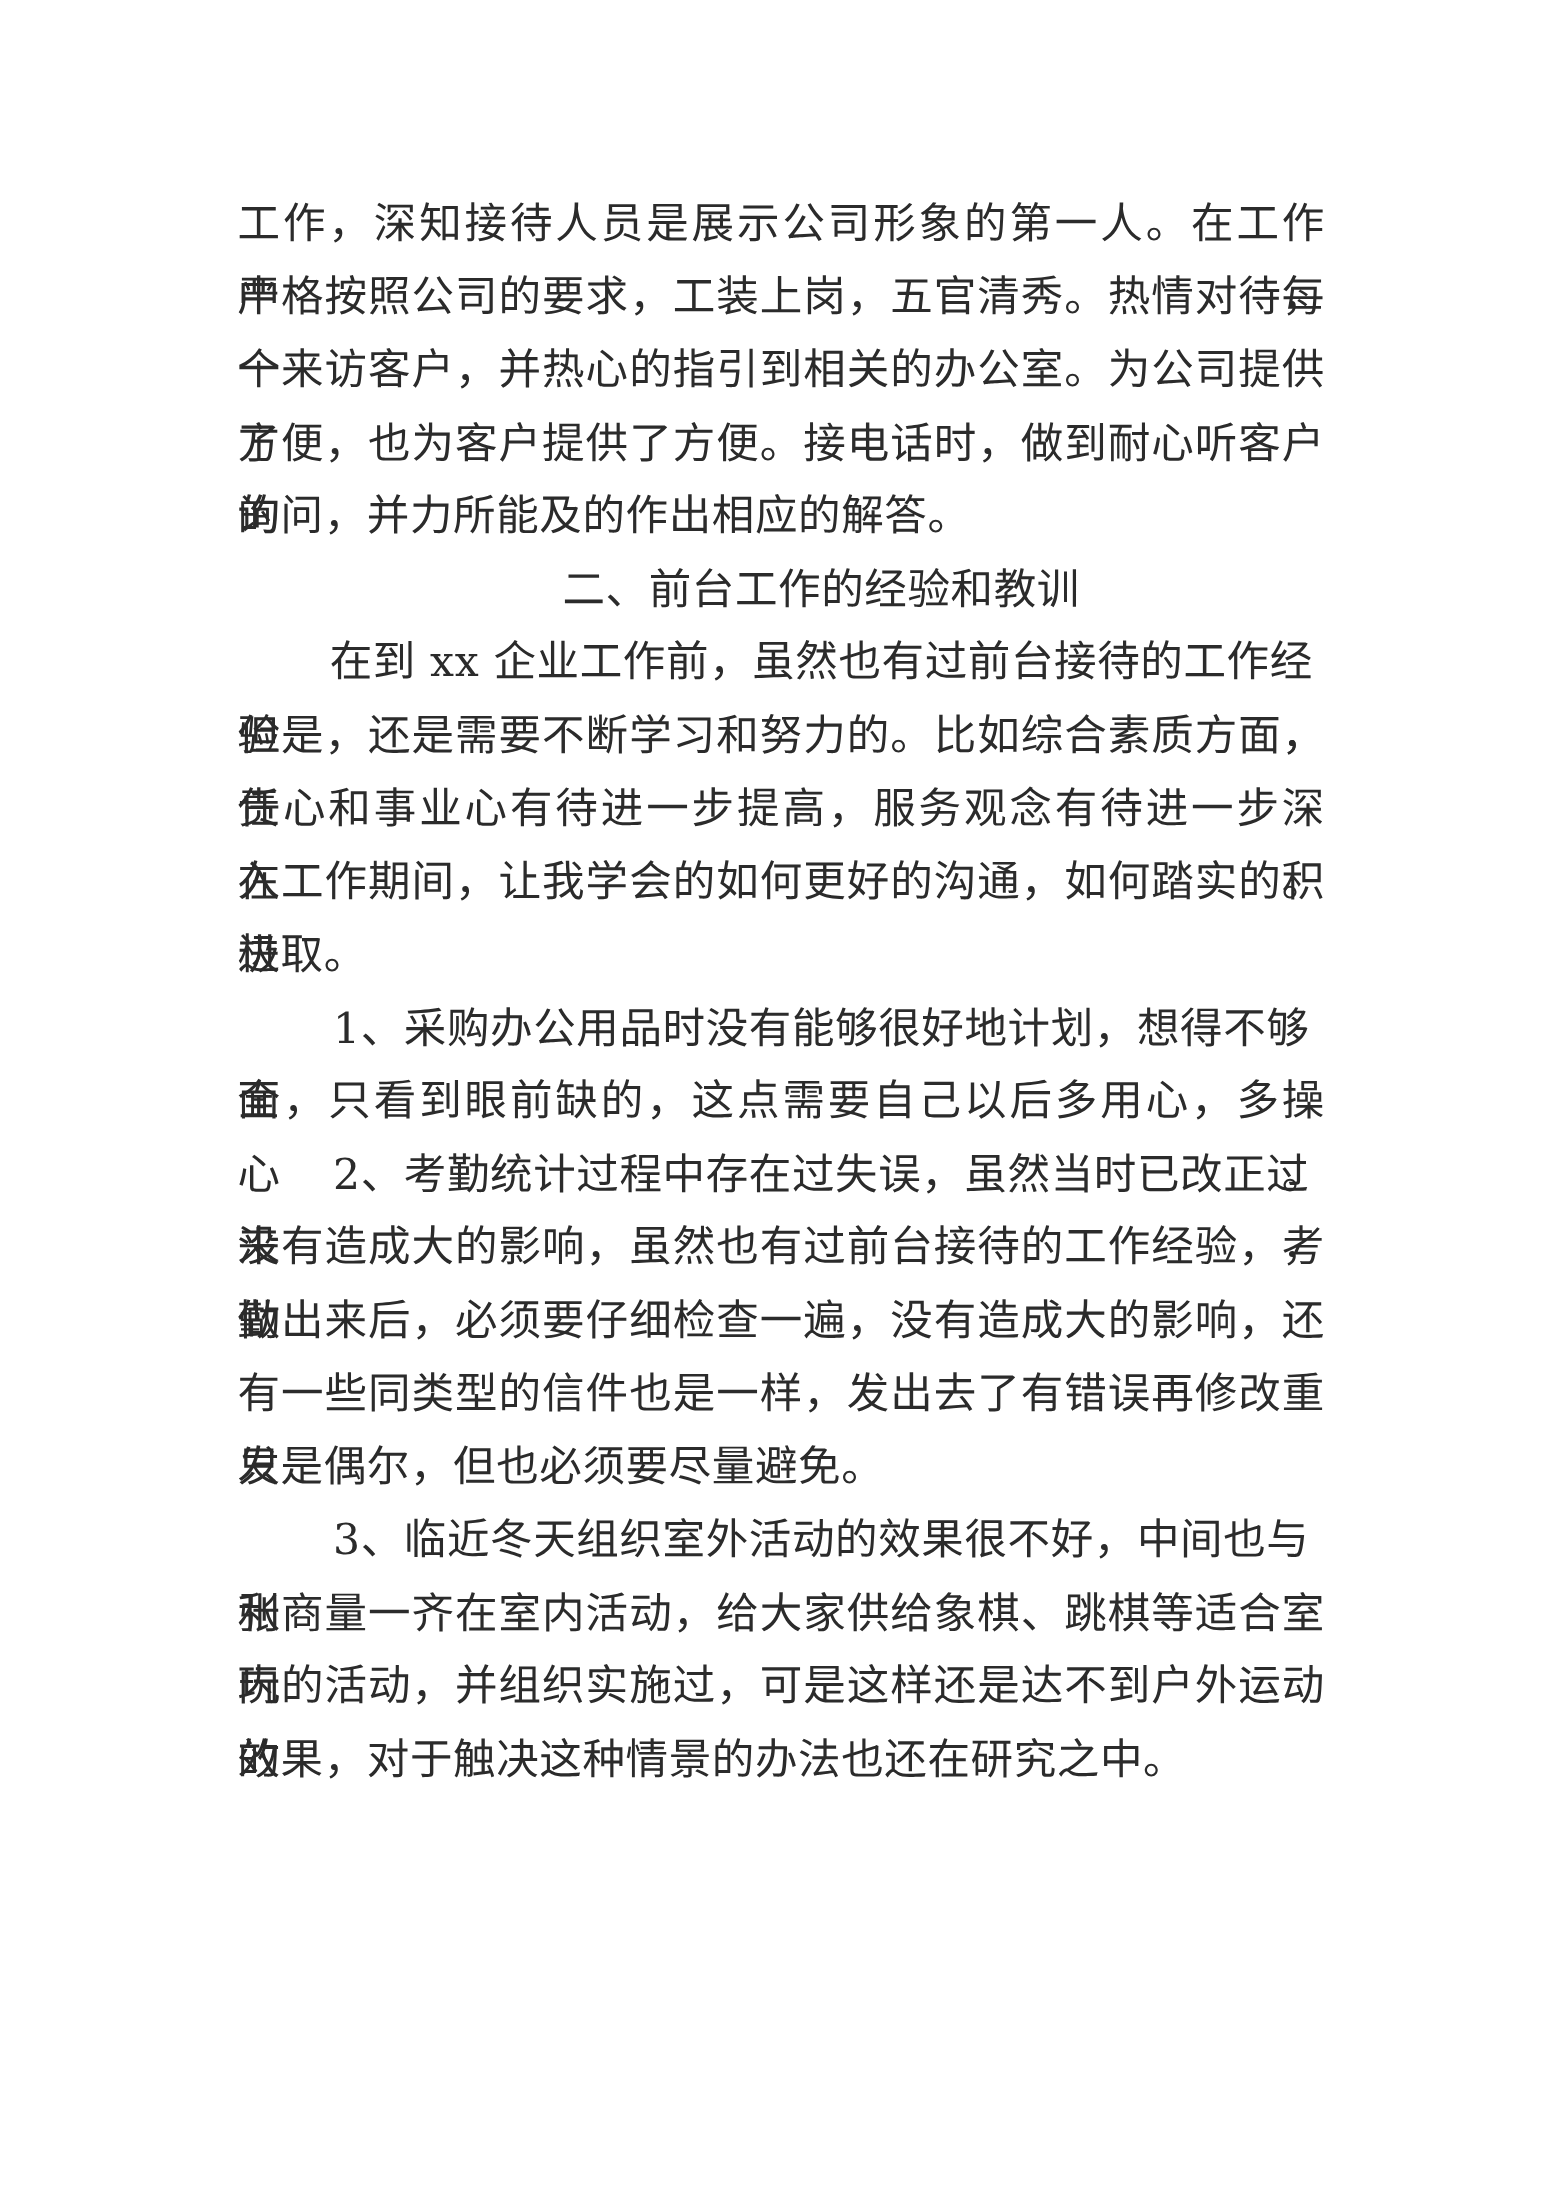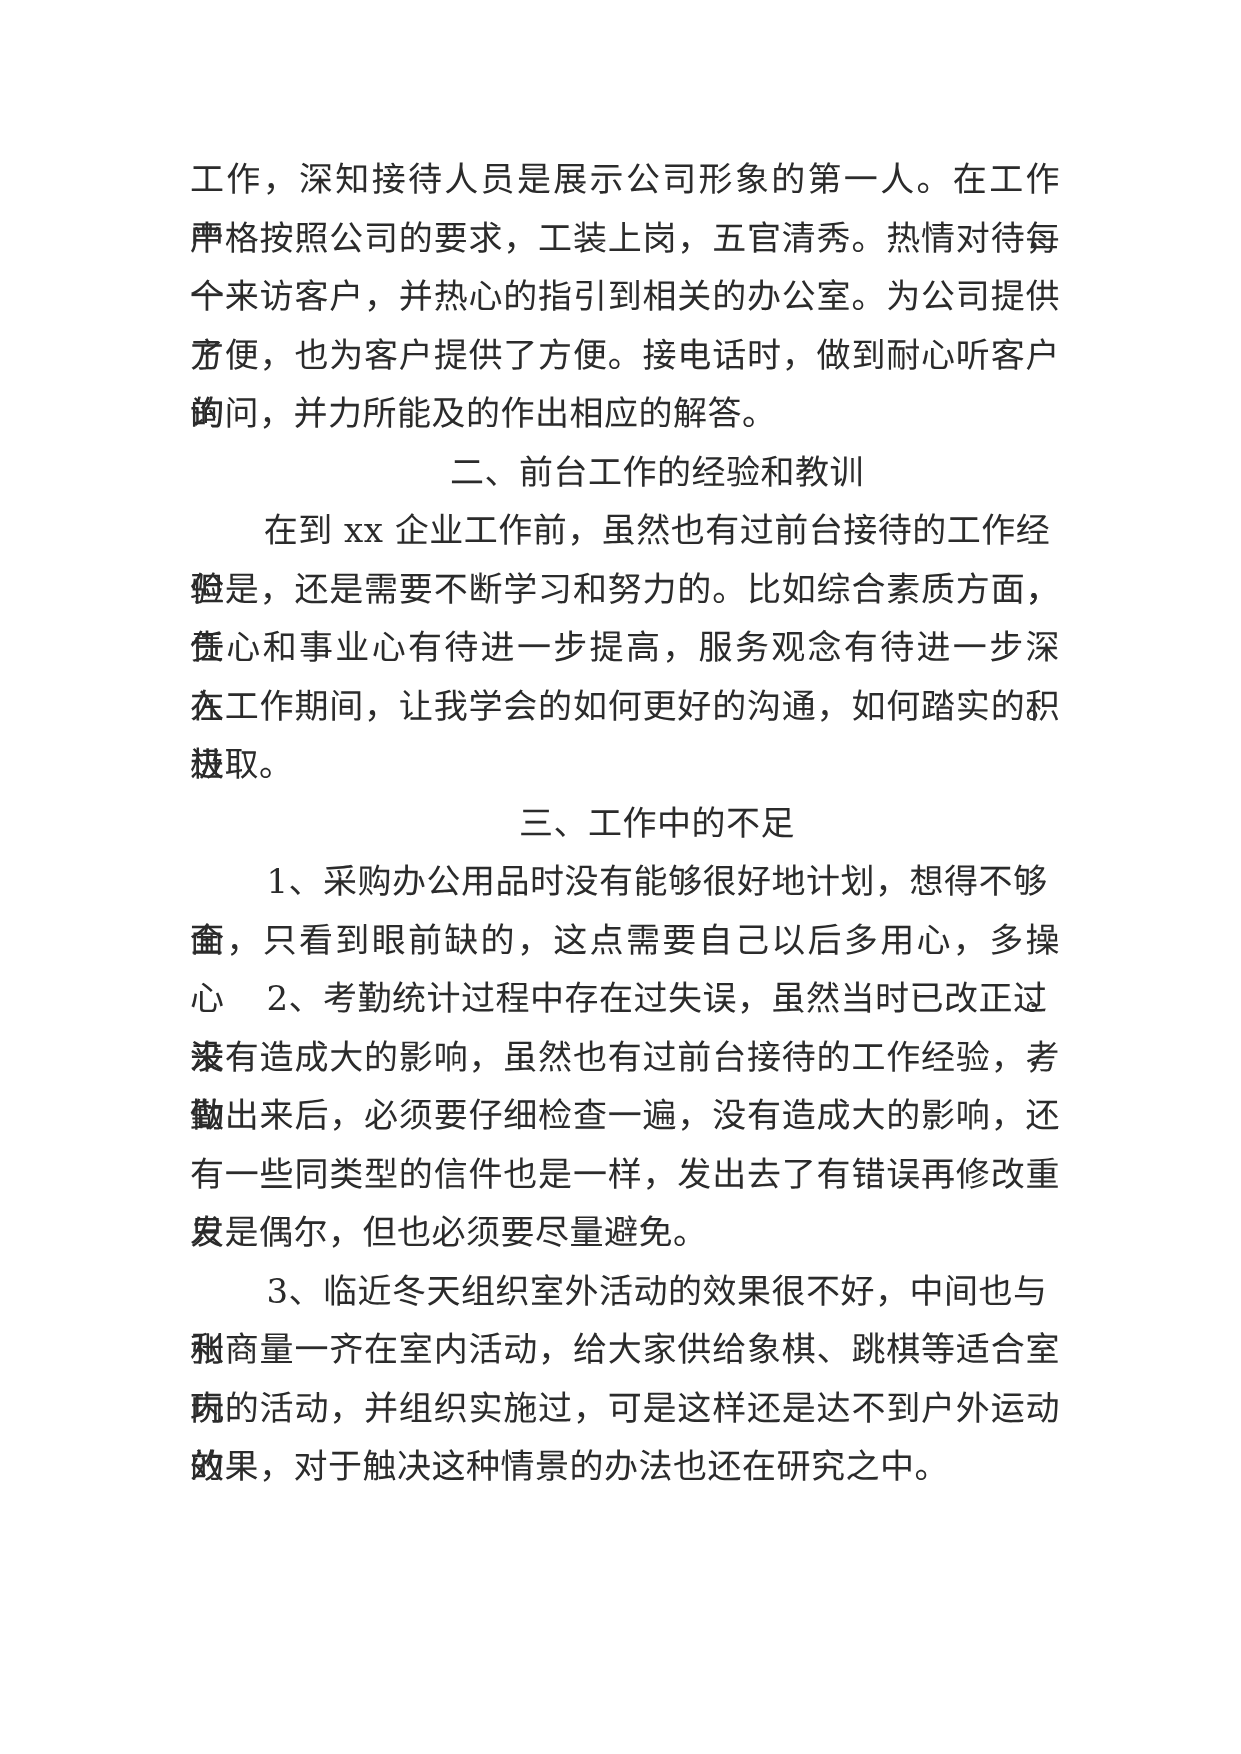--- a/index.html
+++ b/index.html
@@ -59,7 +59,6 @@
       <div class="line justify">任心和事业心有待进一步提高，服务观念有待进一步深入。</div>
       <div class="line justify">在工作期间，让我学会的如何更好的沟通，如何踏实的积极</div>
       <div class="line">进取。</div>
-      <div class="line indent">三、工作中的不足</div>
       <div class="line justify indent">1、采购办公用品时没有能够很好地计划，想得不够全</div>
       <div class="line justify">面，只看到眼前缺的，这点需要自己以后多用心，多操心。</div>
       <div class="line justify indent">2、考勤统计过程中存在过失误，虽然当时已改正过来，</div>

